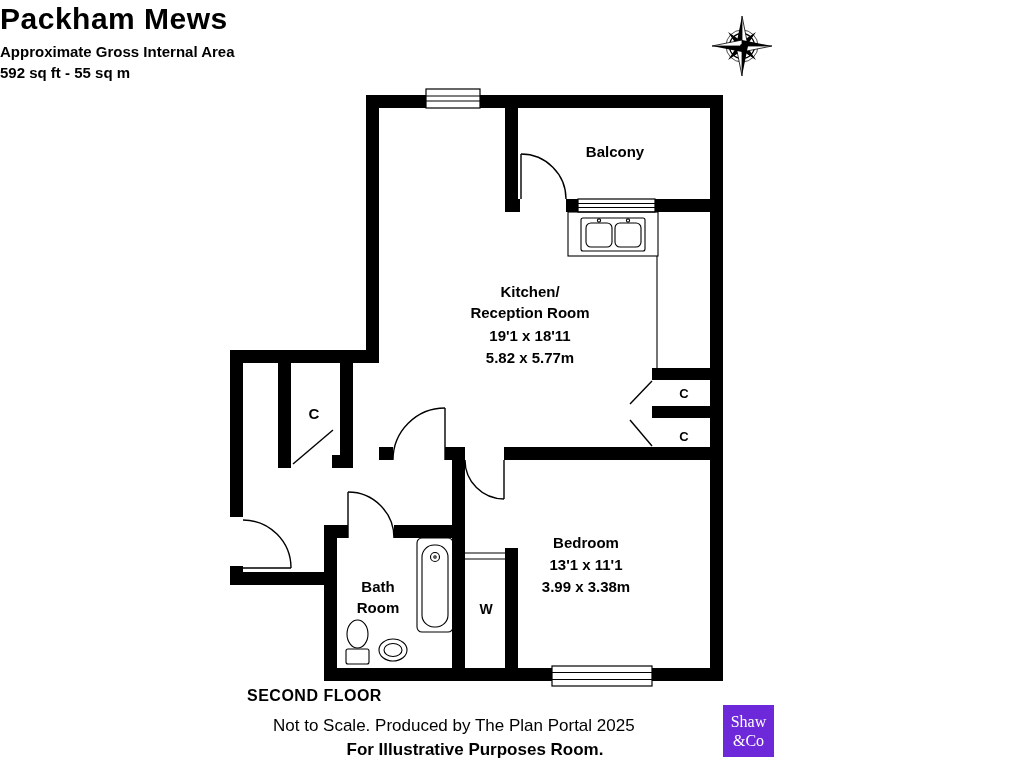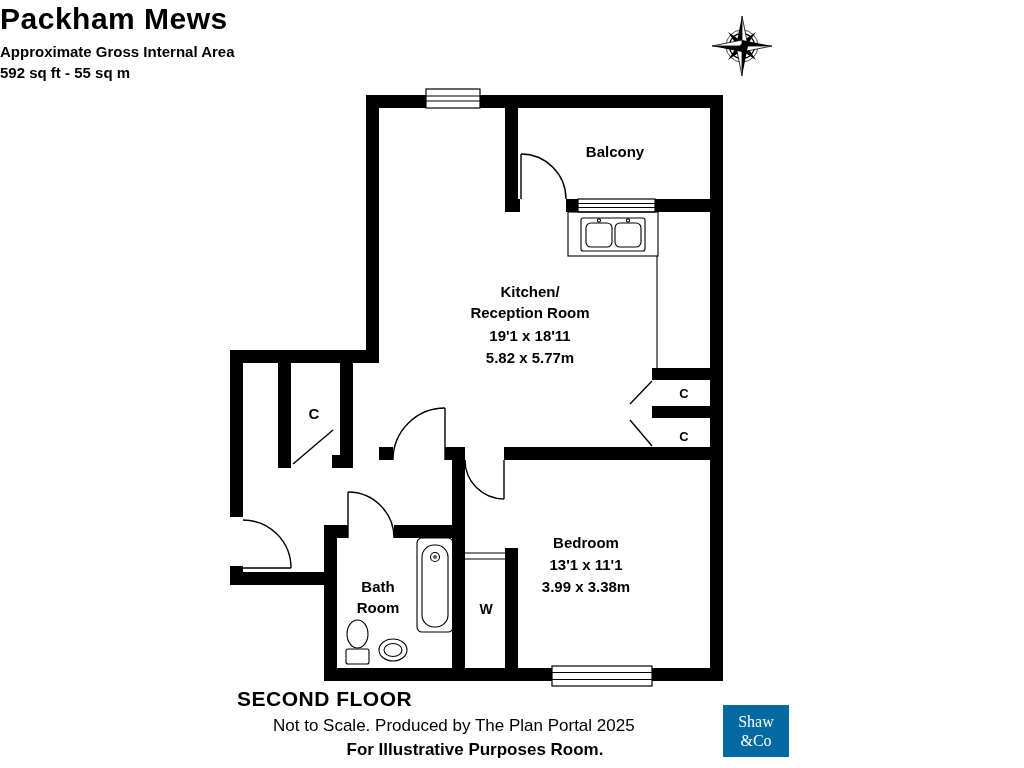--- a/index.html
+++ b/index.html
@@ -18,7 +18,7 @@
   .plan-subtitle{font-size:15px;font-weight:bold;margin-top:7px;}
   .plan-area{font-size:15px;font-weight:bold;margin-top:4px;}
   .floorplan-svg{position:absolute;left:0;top:0;}
-  .floor-label{position:absolute;left:237px;top:687px;font-size:21px;font-weight:bold;letter-spacing:.5px;}
+  .floor-label{position:absolute;left:247px;top:687px;font-size:16px;font-weight:bold;letter-spacing:.5px;}
   .disclaimer{position:absolute;left:237px;top:716px;font-size:17px;margin-left:36px;}
   .purpose{position:absolute;left:245px;top:740px;width:460px;text-align:center;font-size:17px;font-weight:bold;}
   .brand-logo{

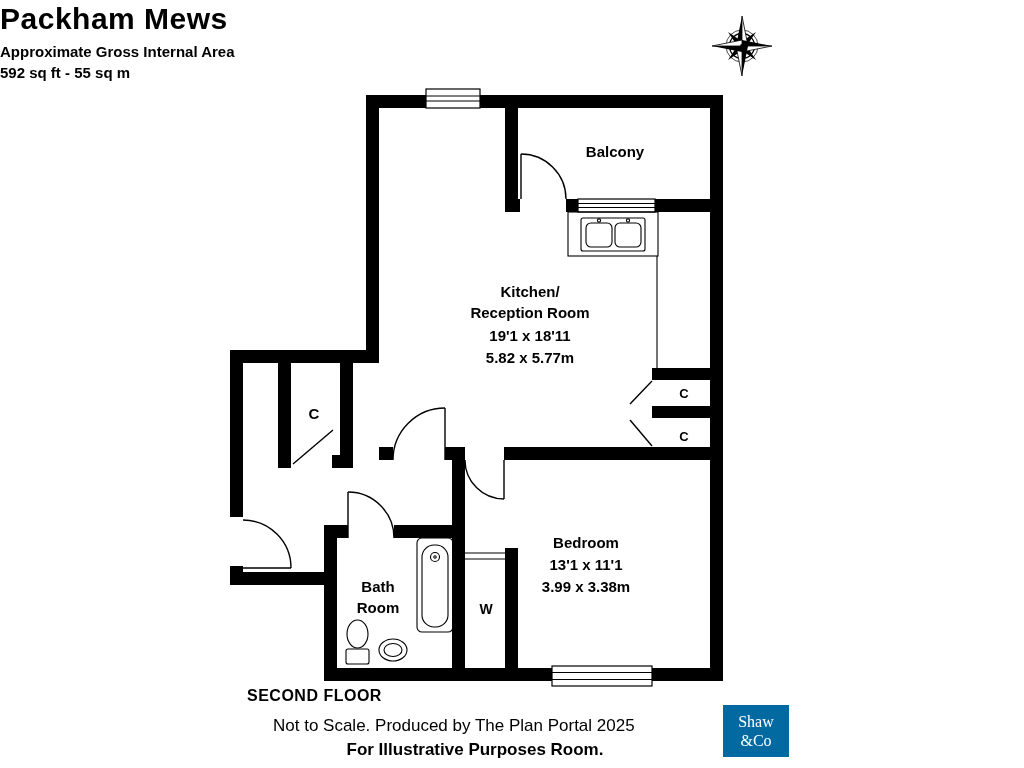--- a/index.html
+++ b/index.html
@@ -22,8 +22,8 @@
   .disclaimer{position:absolute;left:237px;top:716px;font-size:17px;margin-left:36px;}
   .purpose{position:absolute;left:245px;top:740px;width:460px;text-align:center;font-size:17px;font-weight:bold;}
   .brand-logo{
-    position:absolute;left:723px;top:705px;width:66px;height:52px;
-    background:#0369a1;color:#fff;
+    position:absolute;left:723px;top:705px;width:51px;height:52px;
+    background:#6d28d9;color:#fff;
     font-family:"Liberation Serif", serif;font-size:16px;line-height:1.2;
     display:flex;flex-direction:column;align-items:center;justify-content:center;
   }

